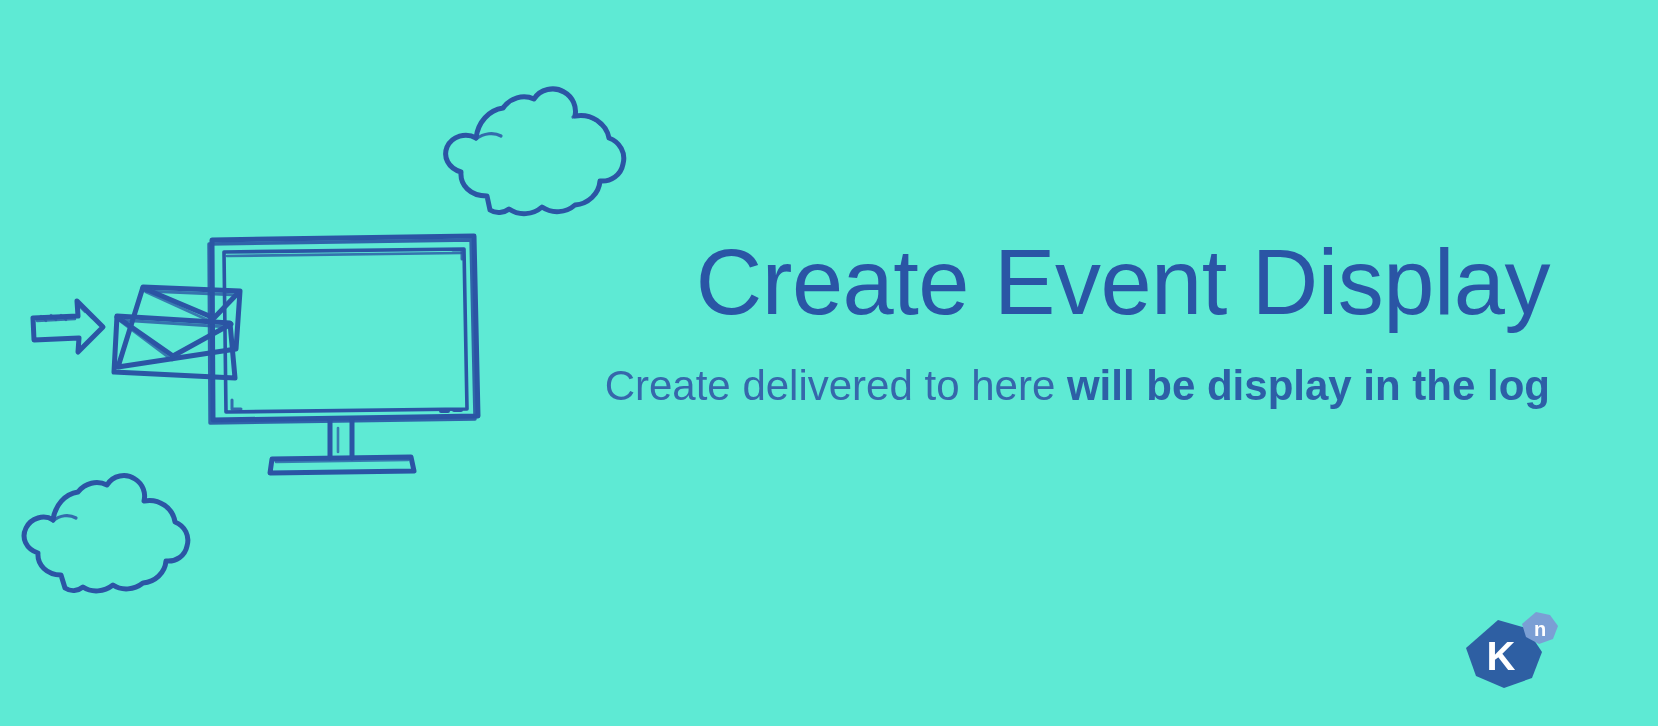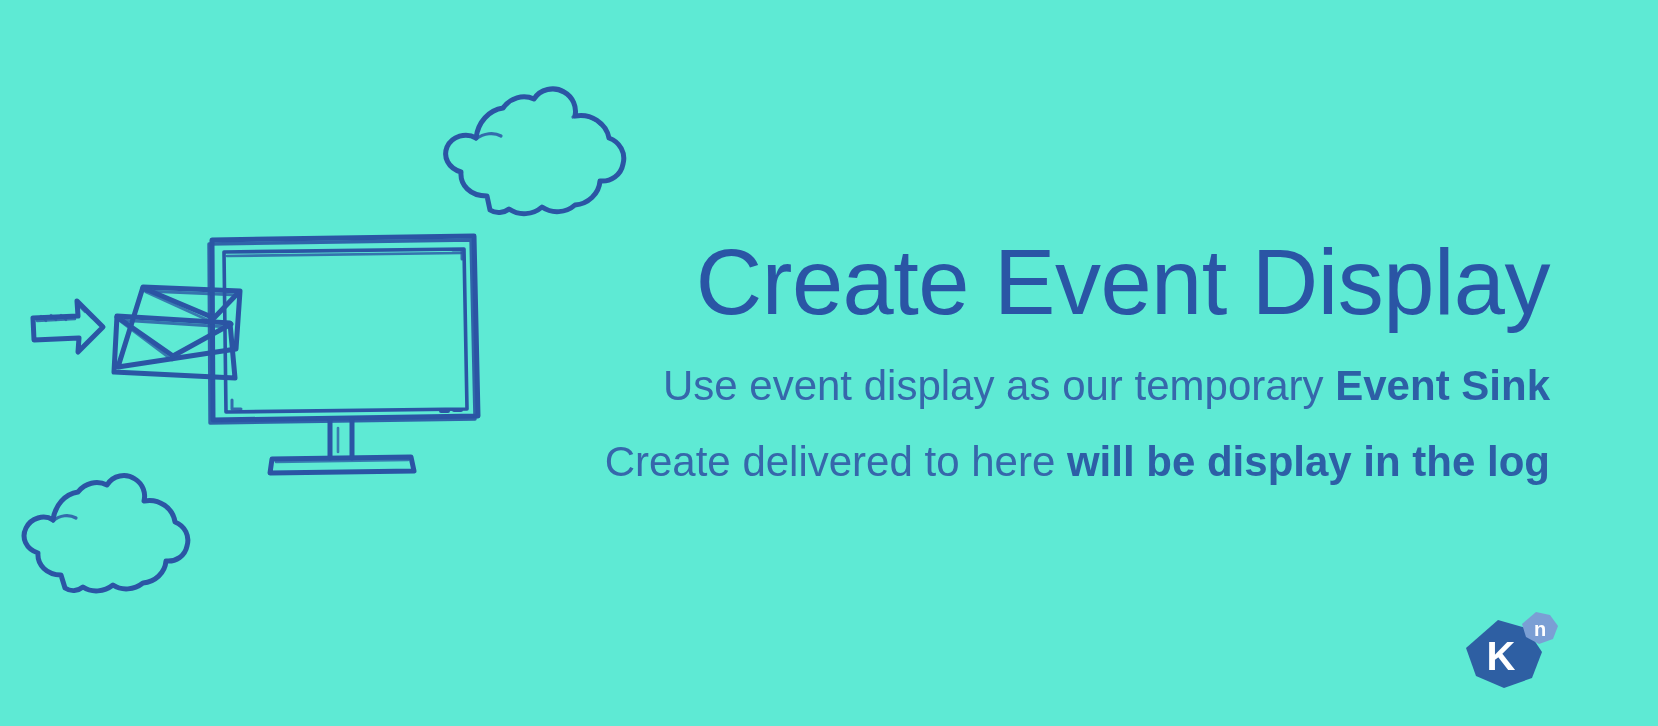--- a/index.html
+++ b/index.html
@@ -180,7 +180,6 @@
 
     <h1 class="slide-title">Create Event Display</h1>
 
-    <p class="subtitle"><span>Use event display as our temporary </span><span class="em">Event Sink</span></p>
 
     <p class="subtitle"><span>Create delivered to here </span><span class="em">will be display in the log</span></p>
 

